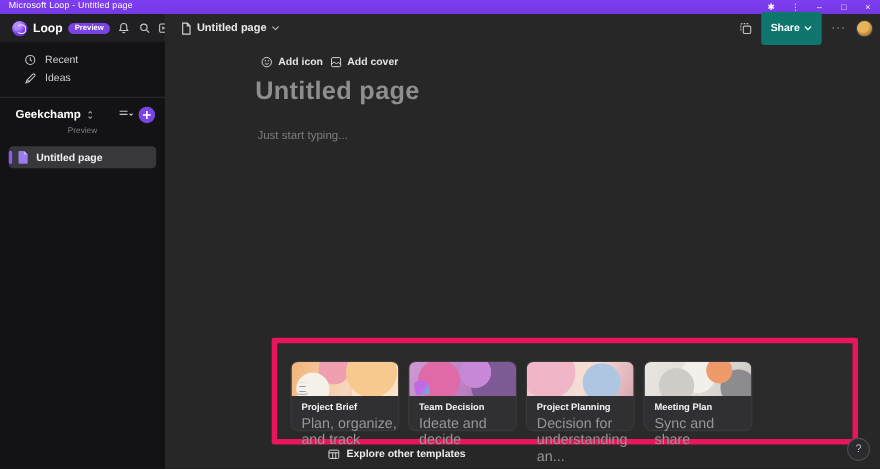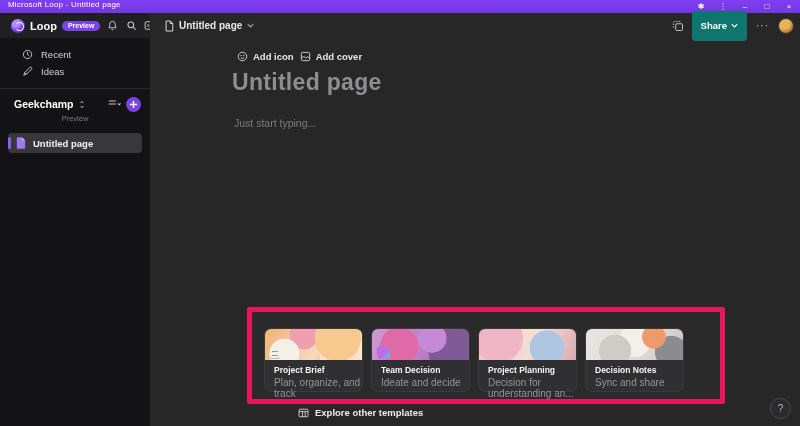--- a/index.html
+++ b/index.html
@@ -75,7 +75,7 @@
   .typing-hint { position:absolute; left:84px; top:104px; color:#7c7c7e; font-size:10.5px; }
 
   
-  .template-zone { position:absolute; left:97px; top:294px; width:478px; height:97px;
+  .template-zone { position:absolute; left:97px; top:294px; width:533px; height:97px;
                    border:5px solid #e8175d; border-radius:2px; background:#2a2a2a; }
   .template-row { position:absolute; left:13px; top:17px; display:flex; gap:10px; }
   .tpl-card { width:97px; height:62px; background:#303032; border-radius:6px; overflow:visible;

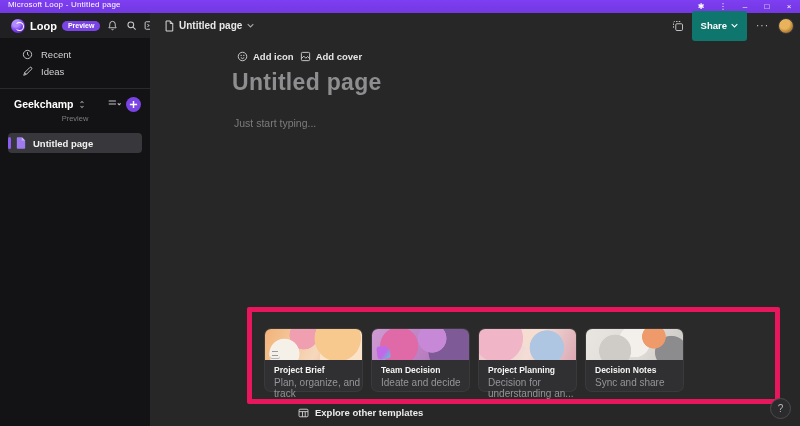--- a/index.html
+++ b/index.html
@@ -300,7 +300,7 @@
           <div class="tpl-cover cover-3">
             <span class="tpl-icon"><span class="icon-pencil"></span></span>
           </div>
-          <div class="tpl-name">Decision Notes</div>
+          <div class="tpl-name">Meeting Plan</div>
           <div class="tpl-desc">Sync and share</div>
         </div>
 

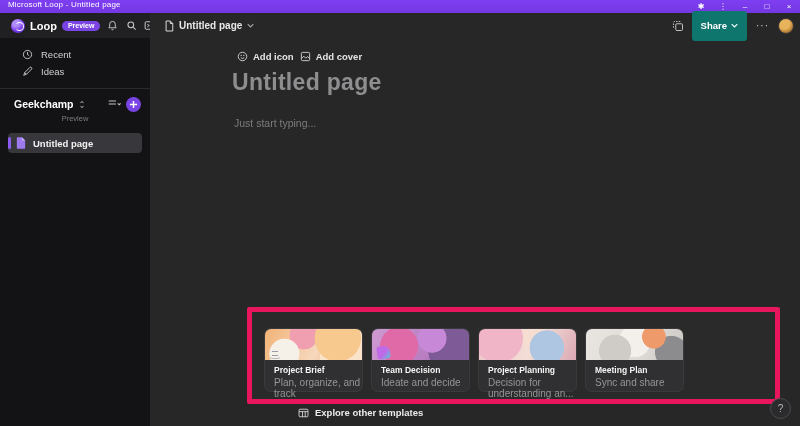--- a/index.html
+++ b/index.html
@@ -116,7 +116,7 @@
   .icon-pencil { width:14px; height:5px; background:linear-gradient(90deg,#f5a623,#e2621b 80%);
       border-radius:2.5px; transform:rotate(-40deg); margin-top:5px; }
   .tpl-name { position:absolute; left:9px; top:36px; color:#f5f5f5; font-size:8.5px; font-weight:bold; }
-  .tpl-desc { position:absolute; left:9px; top:48px; color:#95959a; font-size:10px; }
+  .tpl-desc { position:absolute; left:9px; top:48px; color:#95959a; font-size:13px; }
 
   .explore-row { position:absolute; left:112px; top:394px; display:flex; align-items:center; gap:6px;
                  color:#ececec; font-size:9.5px; font-weight:bold;margin-left:36px; }

